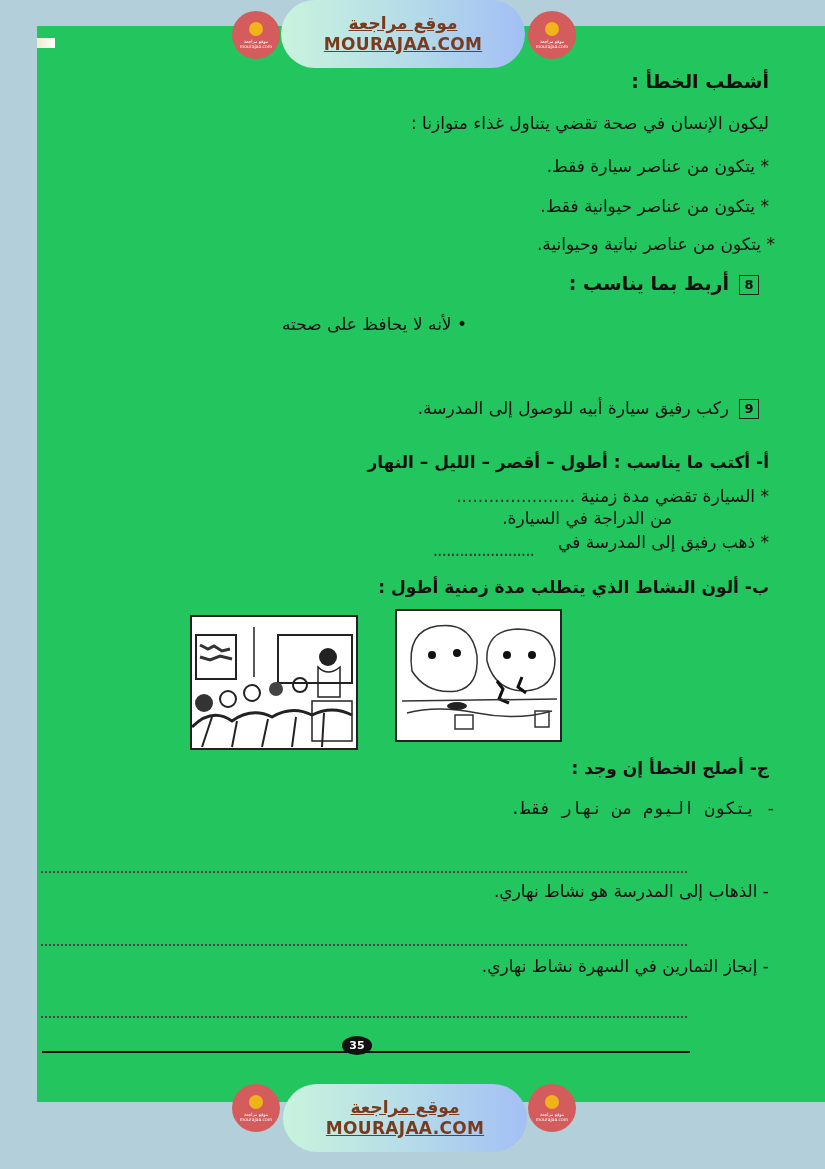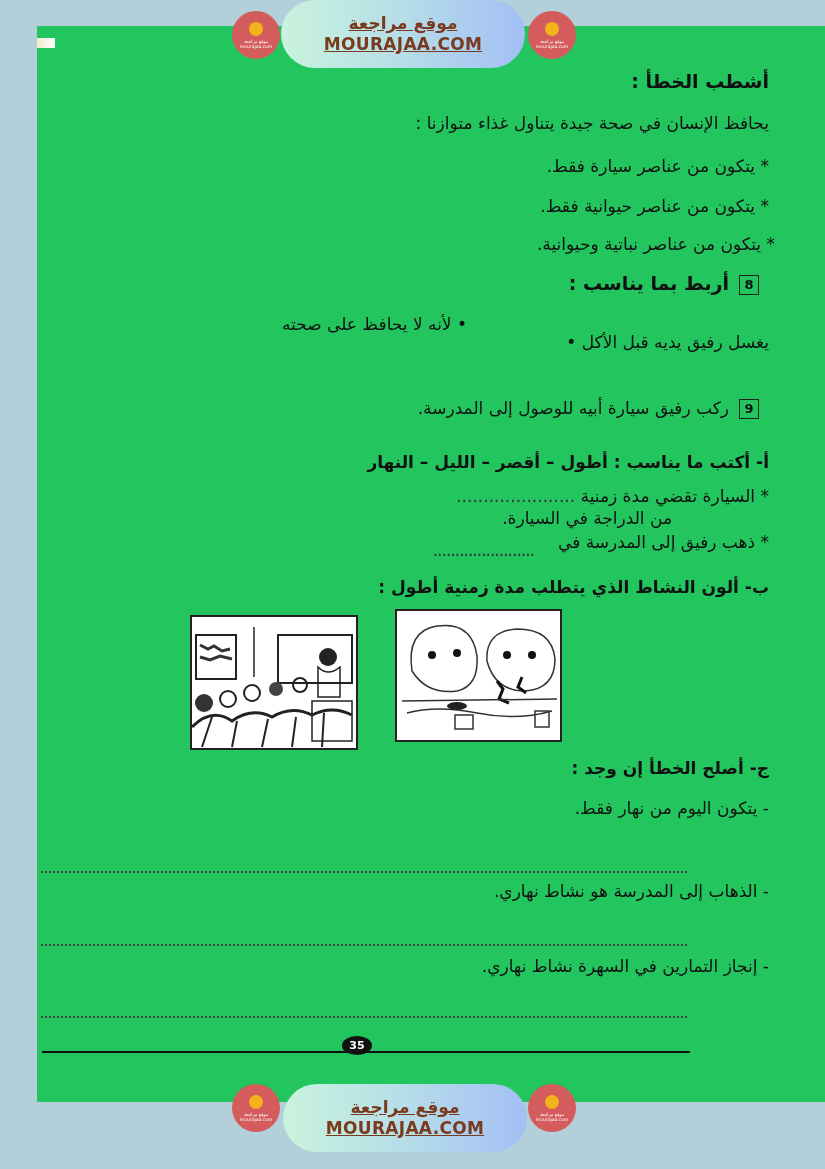--- a/index.html
+++ b/index.html
@@ -95,7 +95,7 @@
   <div class="page-stain"></div>
 
   <div class="line title" style="top:44px; right:83px;">أشطب الخطأ :</div>
-  <div class="line txt" style="top:87px; right:83px;">يحافظ الإنسان في صحة جيدة يتناول غذاء متوازنا :</div>
+  <div class="line txt" style="top:87px; right:83px;">ليكون الإنسان في صحة تقضي يتناول غذاء متوازنا :</div>
   <div class="line txt" style="top:130px; right:83px;">* يتكون من عناصر سيارة فقط.</div>
   <div class="line txt" style="top:170px; right:83px;">* يتكون من عناصر حيوانية فقط.</div>
   <div class="line txt" style="top:208px; right:77px;">* يتكون من عناصر نباتية وحيوانية.</div>

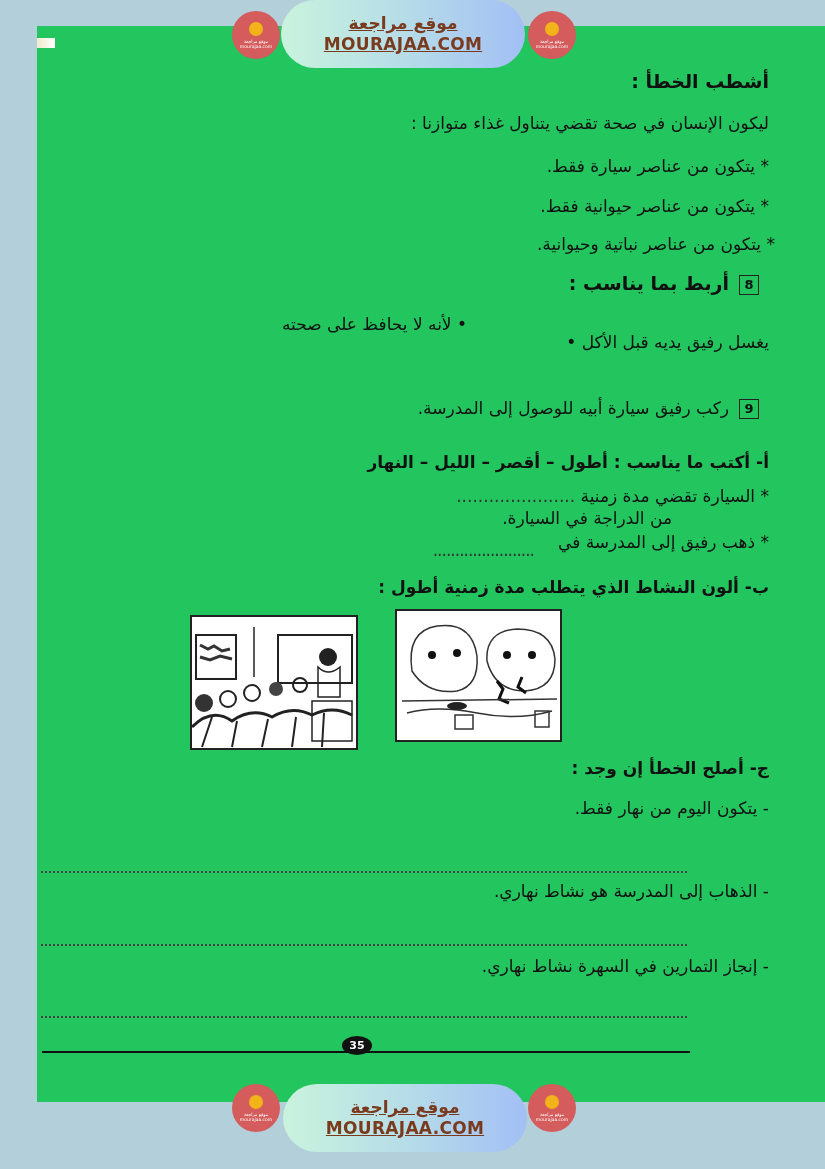--- a/index.html
+++ b/index.html
@@ -104,7 +104,6 @@
     <span class="numbox">8</span><span>أربط بما يناسب :</span>
   </div>
   <div class="line txt" style="top:288px; right:385px;">• لأنه لا يحافظ على صحته</div>
-  <div class="line txt" style="top:306px; right:83px;">يغسل رفيق يديه قبل الأكل •</div>
 
   <div class="line txt" style="top:372px; right:93px;">
     <span class="numbox">9</span><span>ركب رفيق سيارة أبيه للوصول إلى المدرسة.</span>

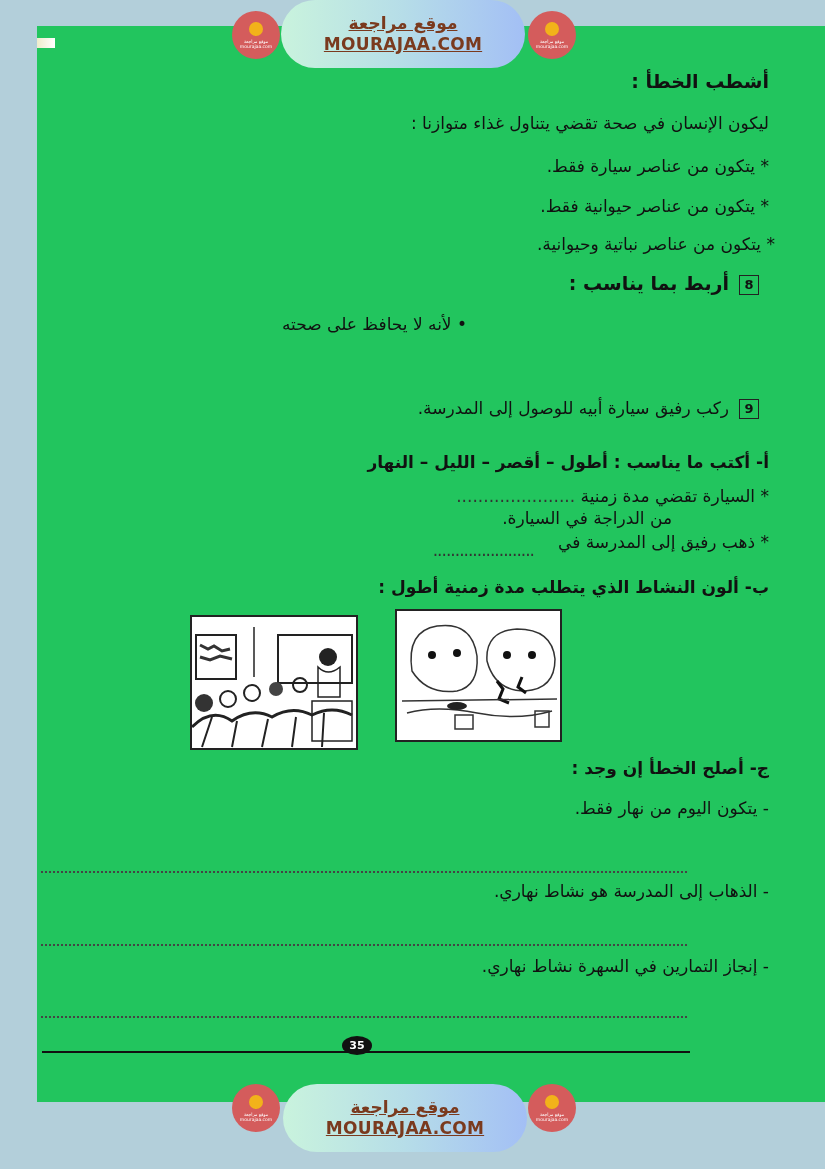--- a/index.html
+++ b/index.html
@@ -156,7 +156,7 @@
   </div>
 
   <div class="line title" style="top:732px; right:83px; font-size:17px;">ج- أصلح الخطأ إن وجد :</div>
-  <div class="line txt" style="top:772px; right:83px;">- يتكون اليوم من نهار فقط.</div>
+  <div class="line txt" style="top:772px; right:76px;font-family:Liberation Mono, monospace;">- يتكون اليوم من نهار فقط.</div>
   <div class="dotted-rule" style="top:845px; width:646px;"></div>
   <div class="line txt" style="top:855px; right:83px;">- الذهاب إلى المدرسة هو نشاط نهاري.</div>
   <div class="dotted-rule" style="top:918px; width:646px;"></div>

